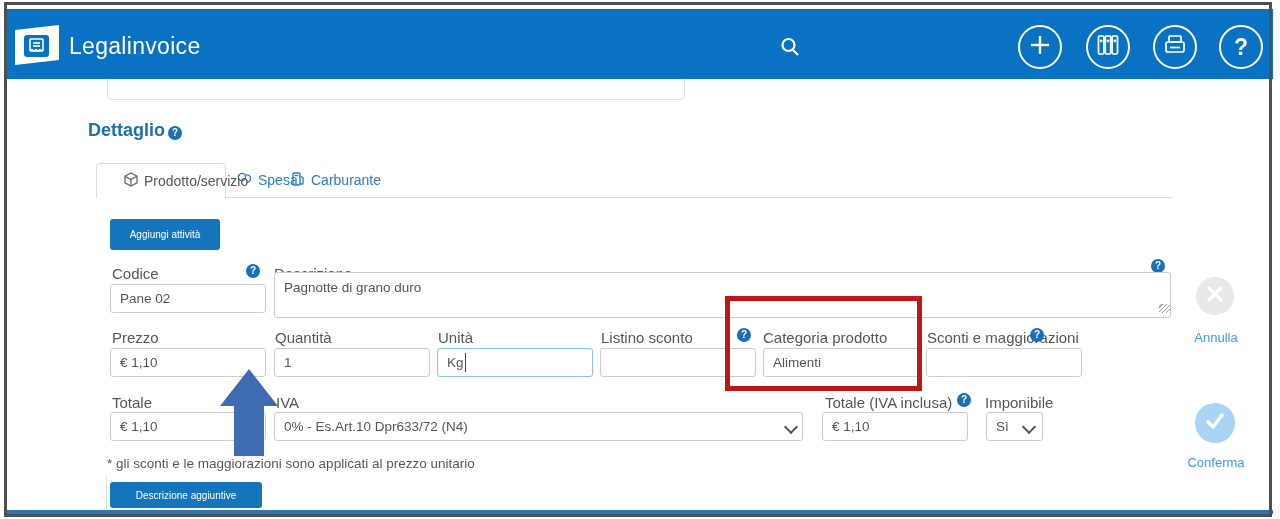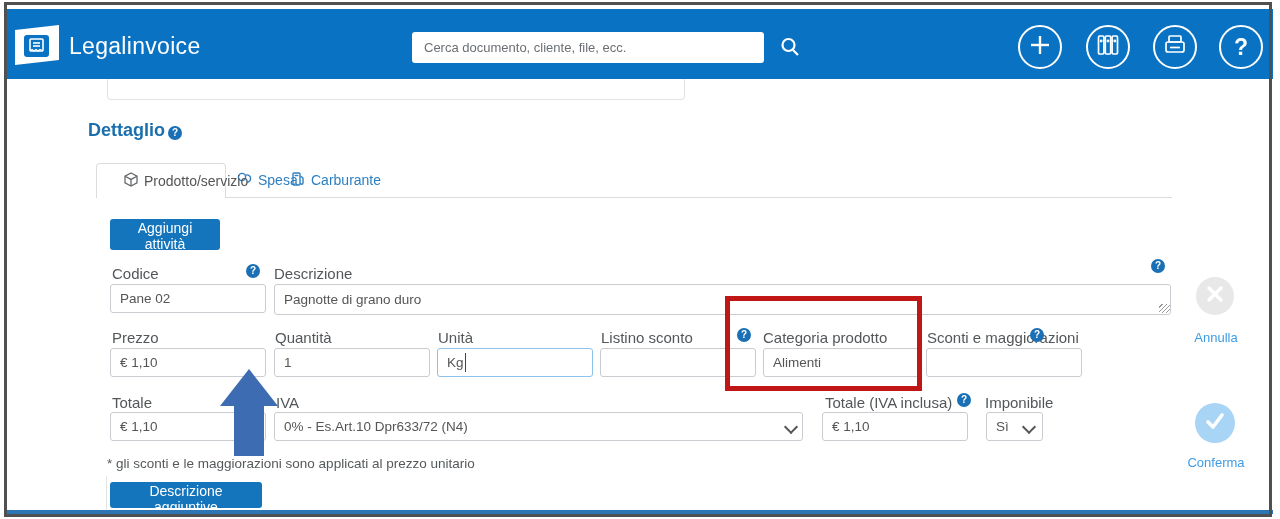--- a/index.html
+++ b/index.html
@@ -77,7 +77,6 @@
   </span>
   <span class="brand">Legalinvoice</span>
 
-  <input class="search" type="text" placeholder="Cerca documento, cliente, file, ecc." style="">
   <span class="mag">
     <svg width="22" height="22" viewBox="0 0 22 22" fill="none" stroke="#ffffff" stroke-width="2.2">
       <circle cx="9.5" cy="9" r="6"></circle>

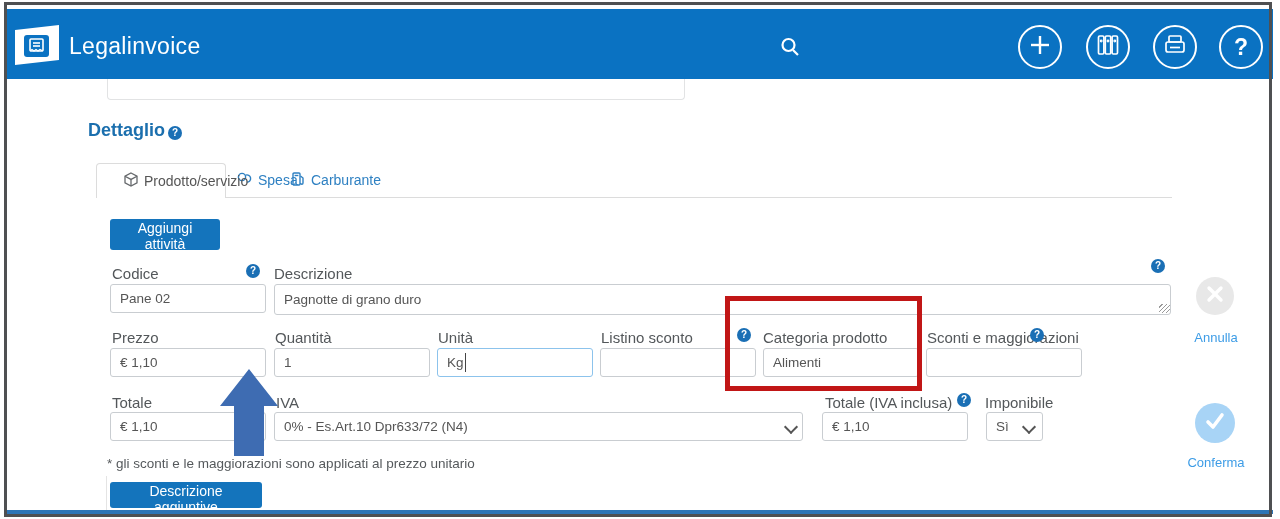--- a/index.html
+++ b/index.html
@@ -33,7 +33,7 @@
     display:flex;align-items:center;gap:6px;padding-left:27px;font-size:14px;color:#555;cursor:pointer;}
   .tab{position:absolute;top:168px;height:24px;display:flex;align-items:center;gap:6px;
     font-size:14px;color:#2e80c2;cursor:pointer;}
-  .btn{background:#1474bc;color:#fff;border:none;border-radius:3px;font-size:14px;
+  .btn{background:#1474bc;color:#fff;border:none;border-radius:3px;font-size:10px;
     font-family:"Liberation Sans",sans-serif;cursor:pointer;position:absolute;}
   .lbl{position:absolute;font-size:15px;color:#53575a;white-space:nowrap;}
   .inp{position:absolute;height:29px;border:1px solid #c9cdd1;border-radius:3px;box-sizing:border-box;

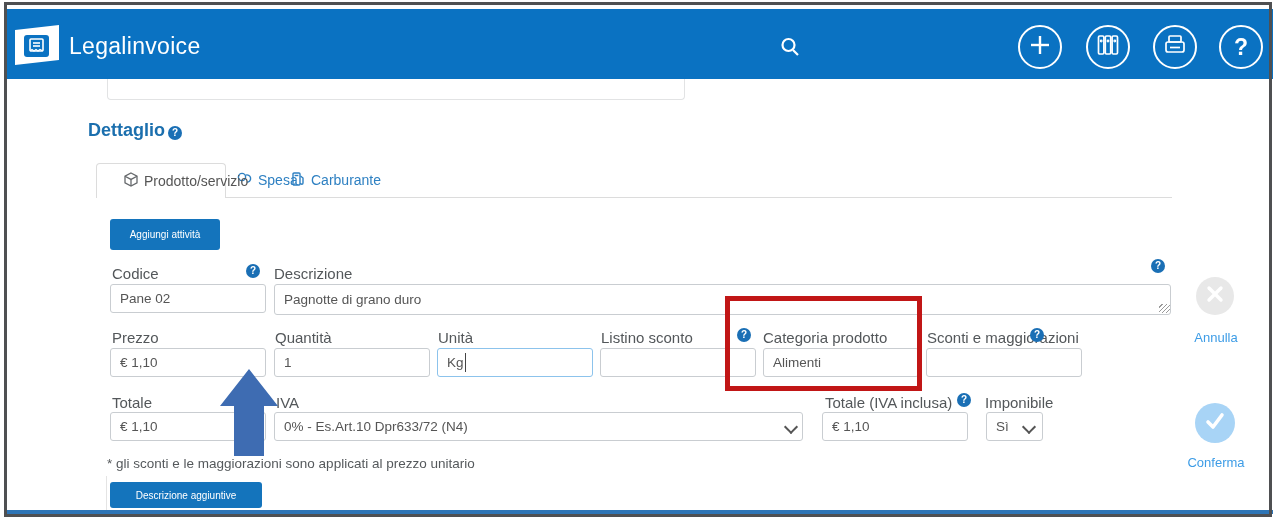--- a/index.html
+++ b/index.html
@@ -162,7 +162,7 @@
 
 <span class="lbl" style="left:274px;top:265px">Descrizione</span>
 <span class="qicon" style="left:1151px;top:259px">?</span>
-<textarea class="inp" style="left: 274px; top: 284px; width: 897px; height: 31px;">Pagnotte di grano duro</textarea>
+<textarea class="inp" style="left: 274px; top: 272px; width: 897px; height: 46px;">Pagnotte di grano duro</textarea>
 <span class="rsz"></span>
 
 <span class="lbl" style="left:112px;top:329px">Prezzo</span>

